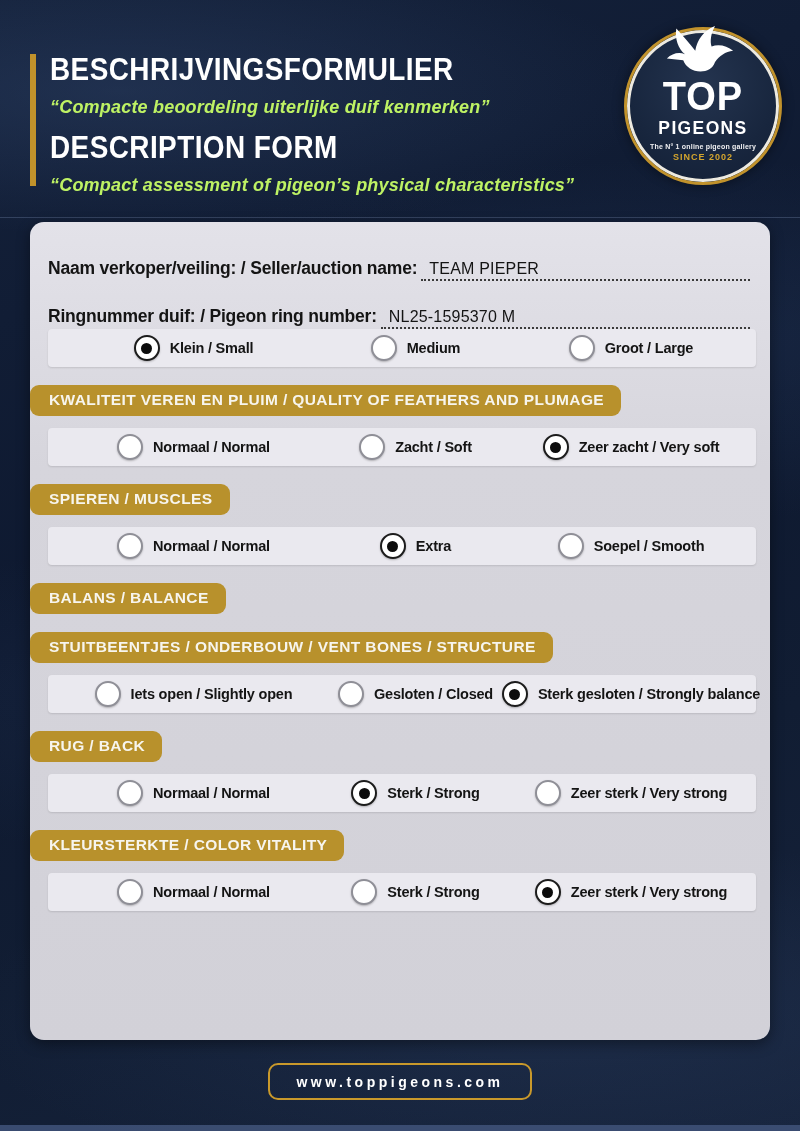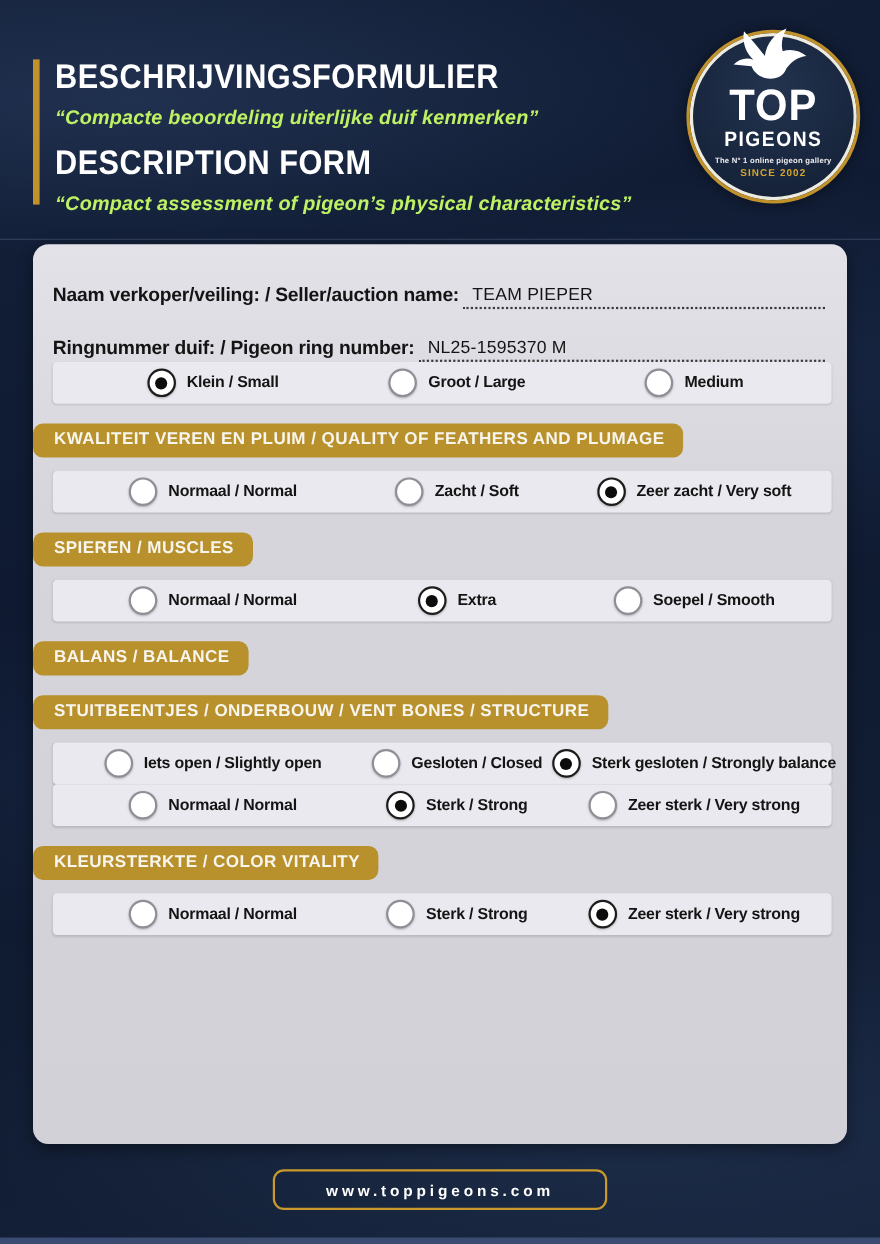--- a/index.html
+++ b/index.html
@@ -124,11 +124,11 @@
           </div>
           <div class="opt">
             <span class="radio"></span>
+            <span class="opt-label">Medium</span>
+          </div>
+          <div class="opt">
+            <span class="radio"></span>
             <span class="opt-label">Groot / Large</span>
-          </div>
-          <div class="opt">
-            <span class="radio"></span>
-            <span class="opt-label">Medium</span>
           </div>
         </div></div>
       <div class="section"><div class="section-badge">KWALITEIT VEREN EN PLUIM / QUALITY OF FEATHERS AND PLUMAGE</div><div class="option-row">

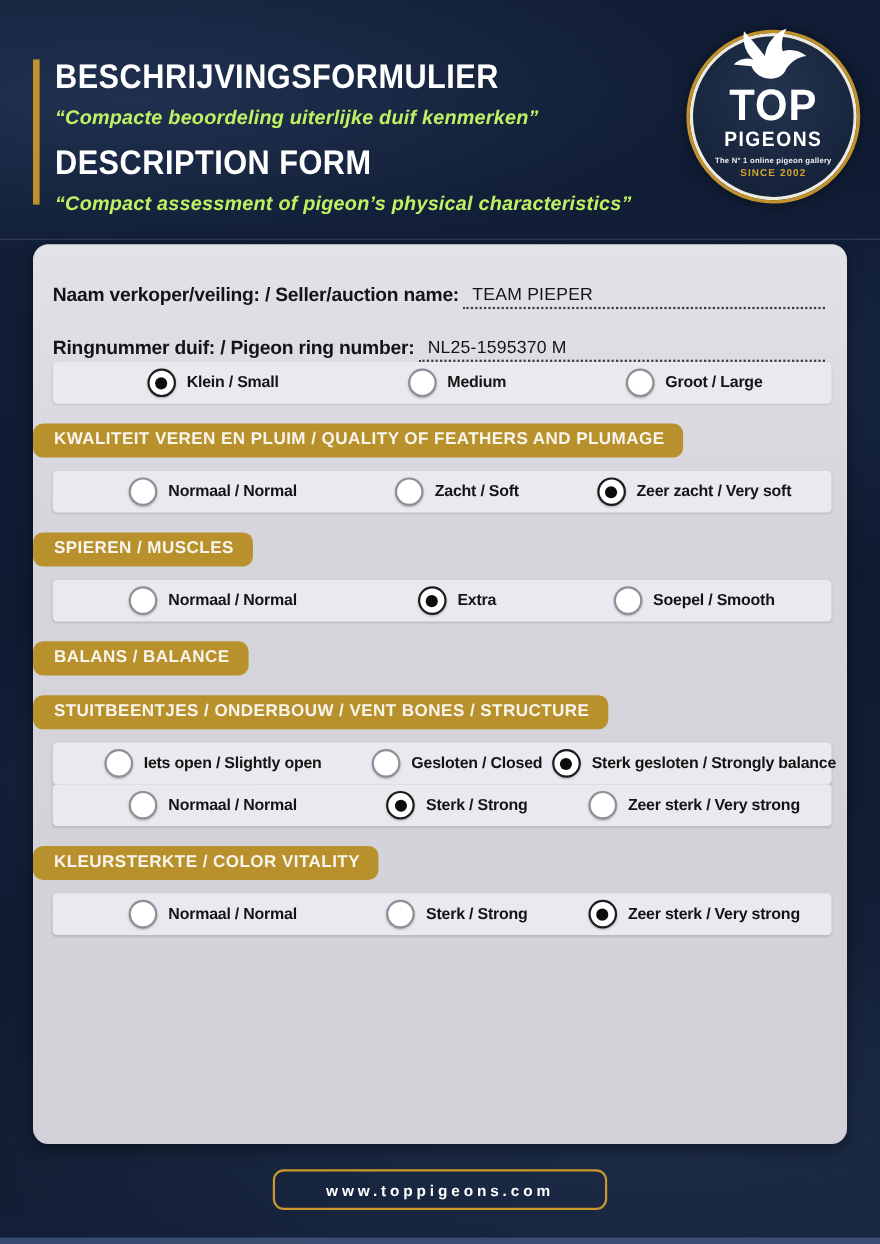--- a/index.html
+++ b/index.html
@@ -180,7 +180,7 @@
             <span class="opt-label">Sterk gesloten / Strongly balance</span>
           </div>
         </div></div>
-      <div class="section"><div class="option-row">
+      <div class="section"><div class="section-badge">RUG / BACK</div><div class="option-row">
           <div class="opt">
             <span class="radio"></span>
             <span class="opt-label">Normaal / Normal</span>

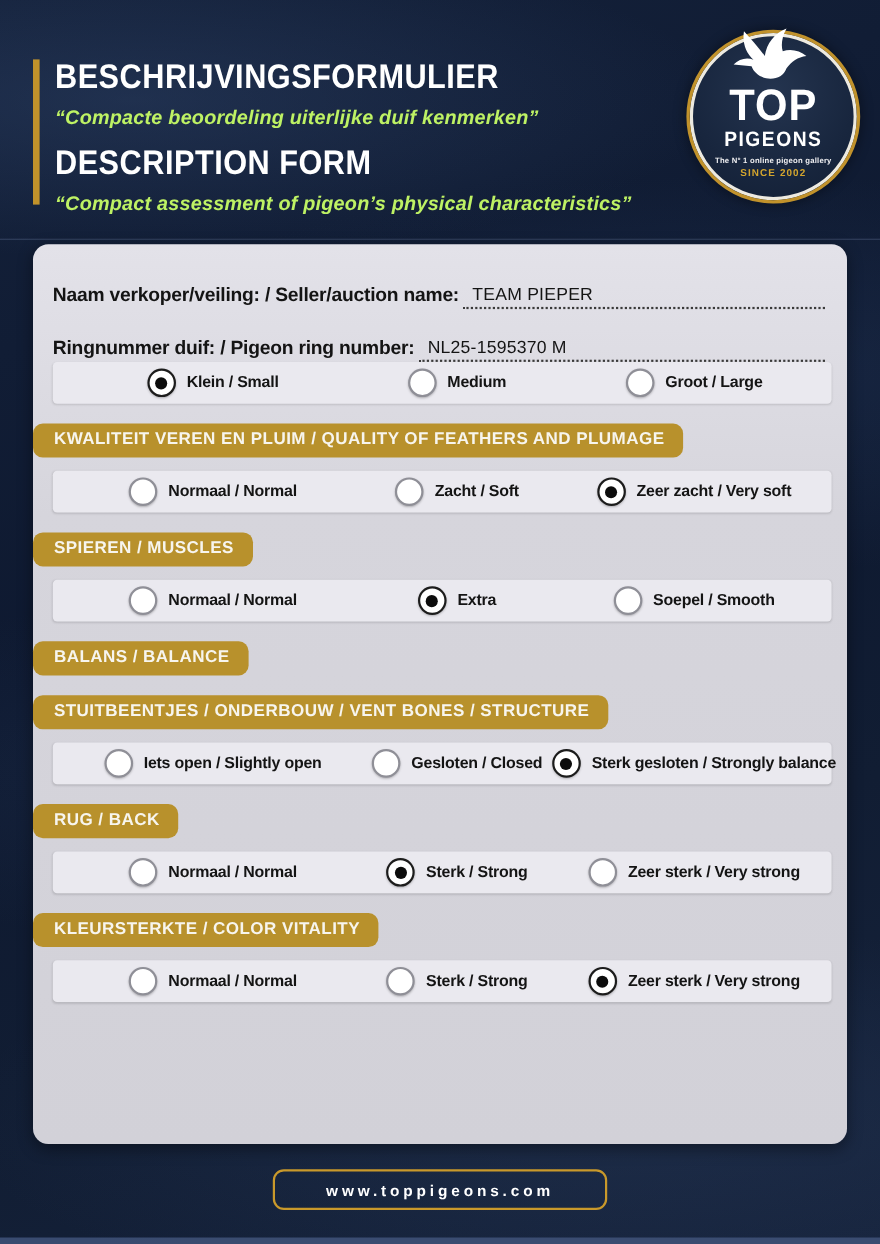--- a/index.html
+++ b/index.html
@@ -70,7 +70,7 @@
 
   
   .footer-btn{position:absolute;left:50%;top:1063px;transform:translateX(-50%);
-    width:304px;height:37px;box-sizing:border-box;border:2px solid #C9992B;border-radius:10px;
+    width:264px;height:37px;box-sizing:border-box;border:2px solid #C9992B;border-radius:10px;
     display:flex;align-items:center;justify-content:center;
     color:#FFFFFF;font-size:14px;font-weight:bold;letter-spacing:3.5px;}
 </style>

